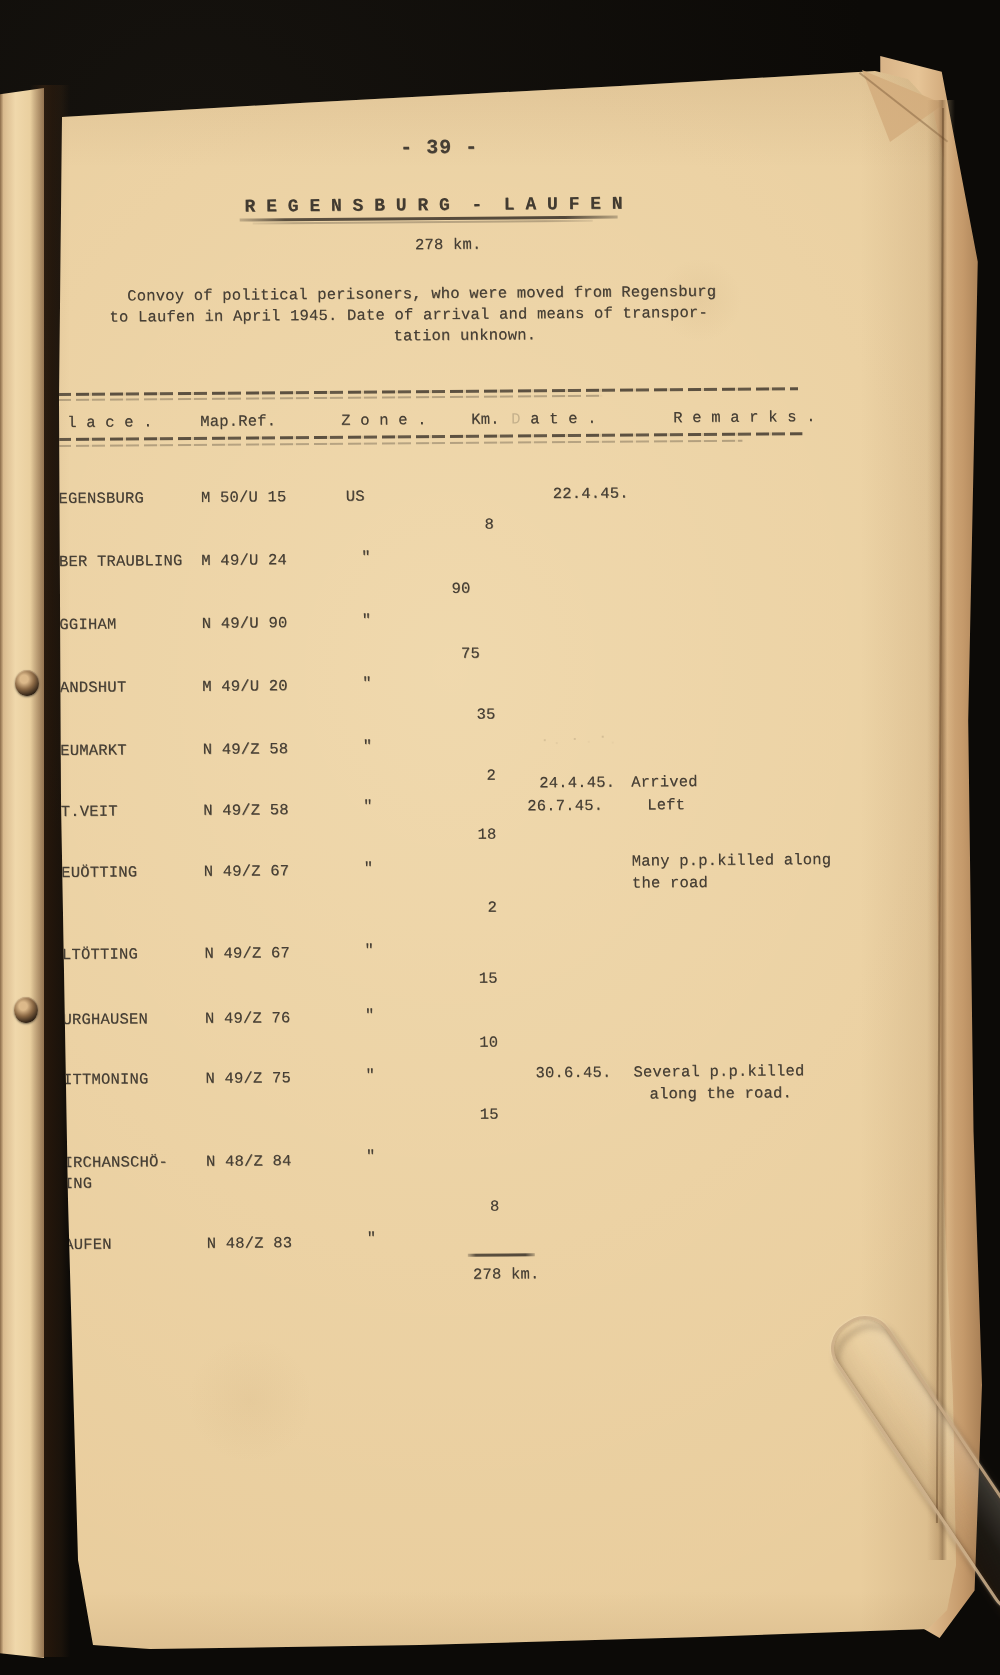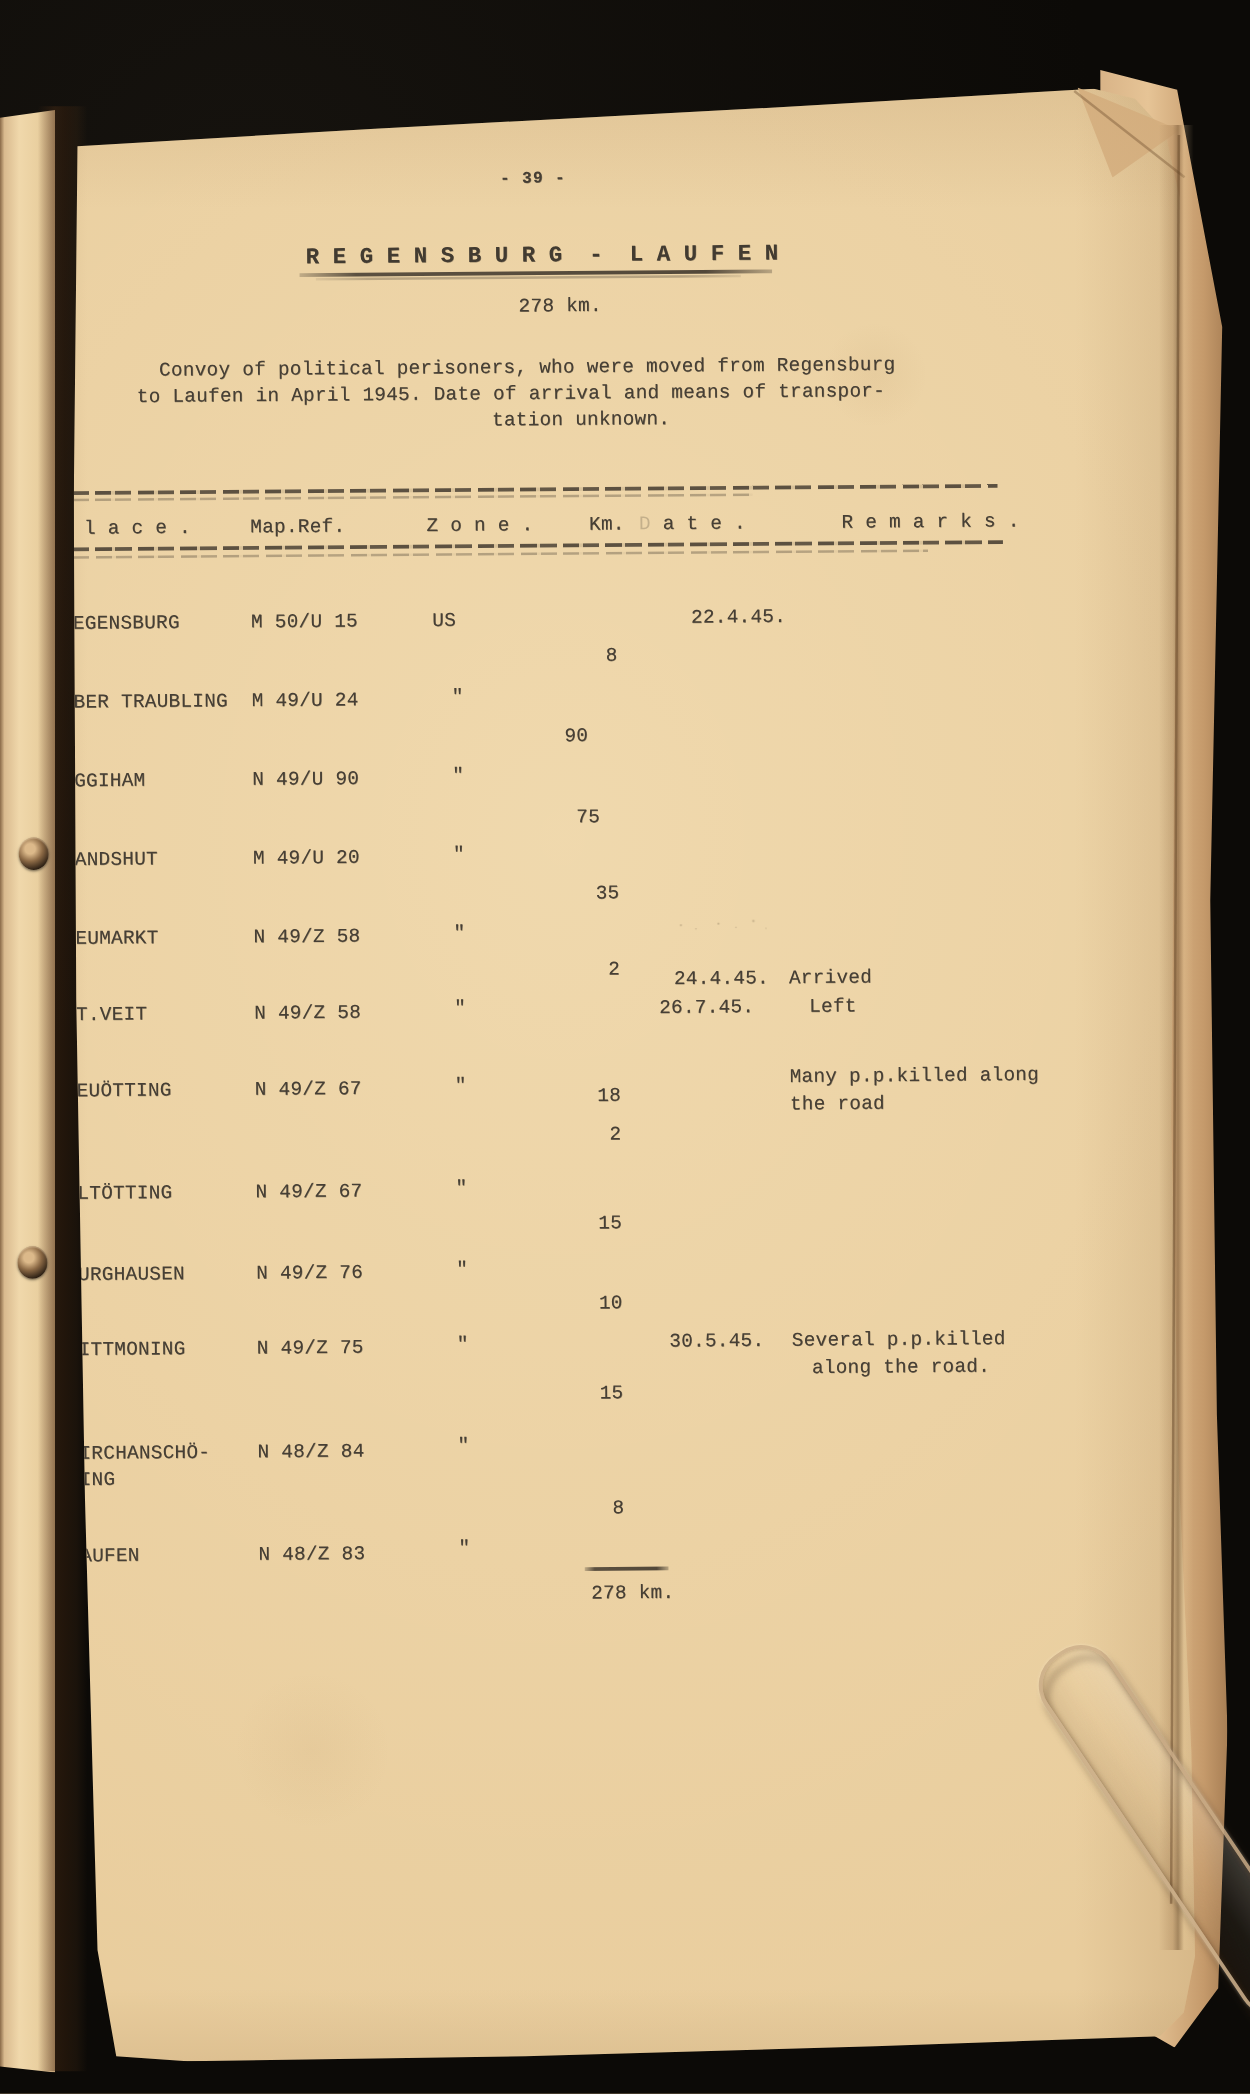--- a/index.html
+++ b/index.html
@@ -91,7 +91,7 @@
     text-shadow:.3px .4px .5px rgba(70,58,45,.55);
   }
   .t-title{font-size:18px;font-weight:bold;letter-spacing:0;color:#423b31;}
-  .t-pageno{font-size:13px;font-weight:bold;letter-spacing:1px;}
+  .t-pageno{font-size:20px;font-weight:bold;letter-spacing:1px;}
   .t-num{width:49px;text-align:right;}
   .fade-first::first-letter{color:rgba(70,63,52,.25);text-shadow:none;}
   .rule{

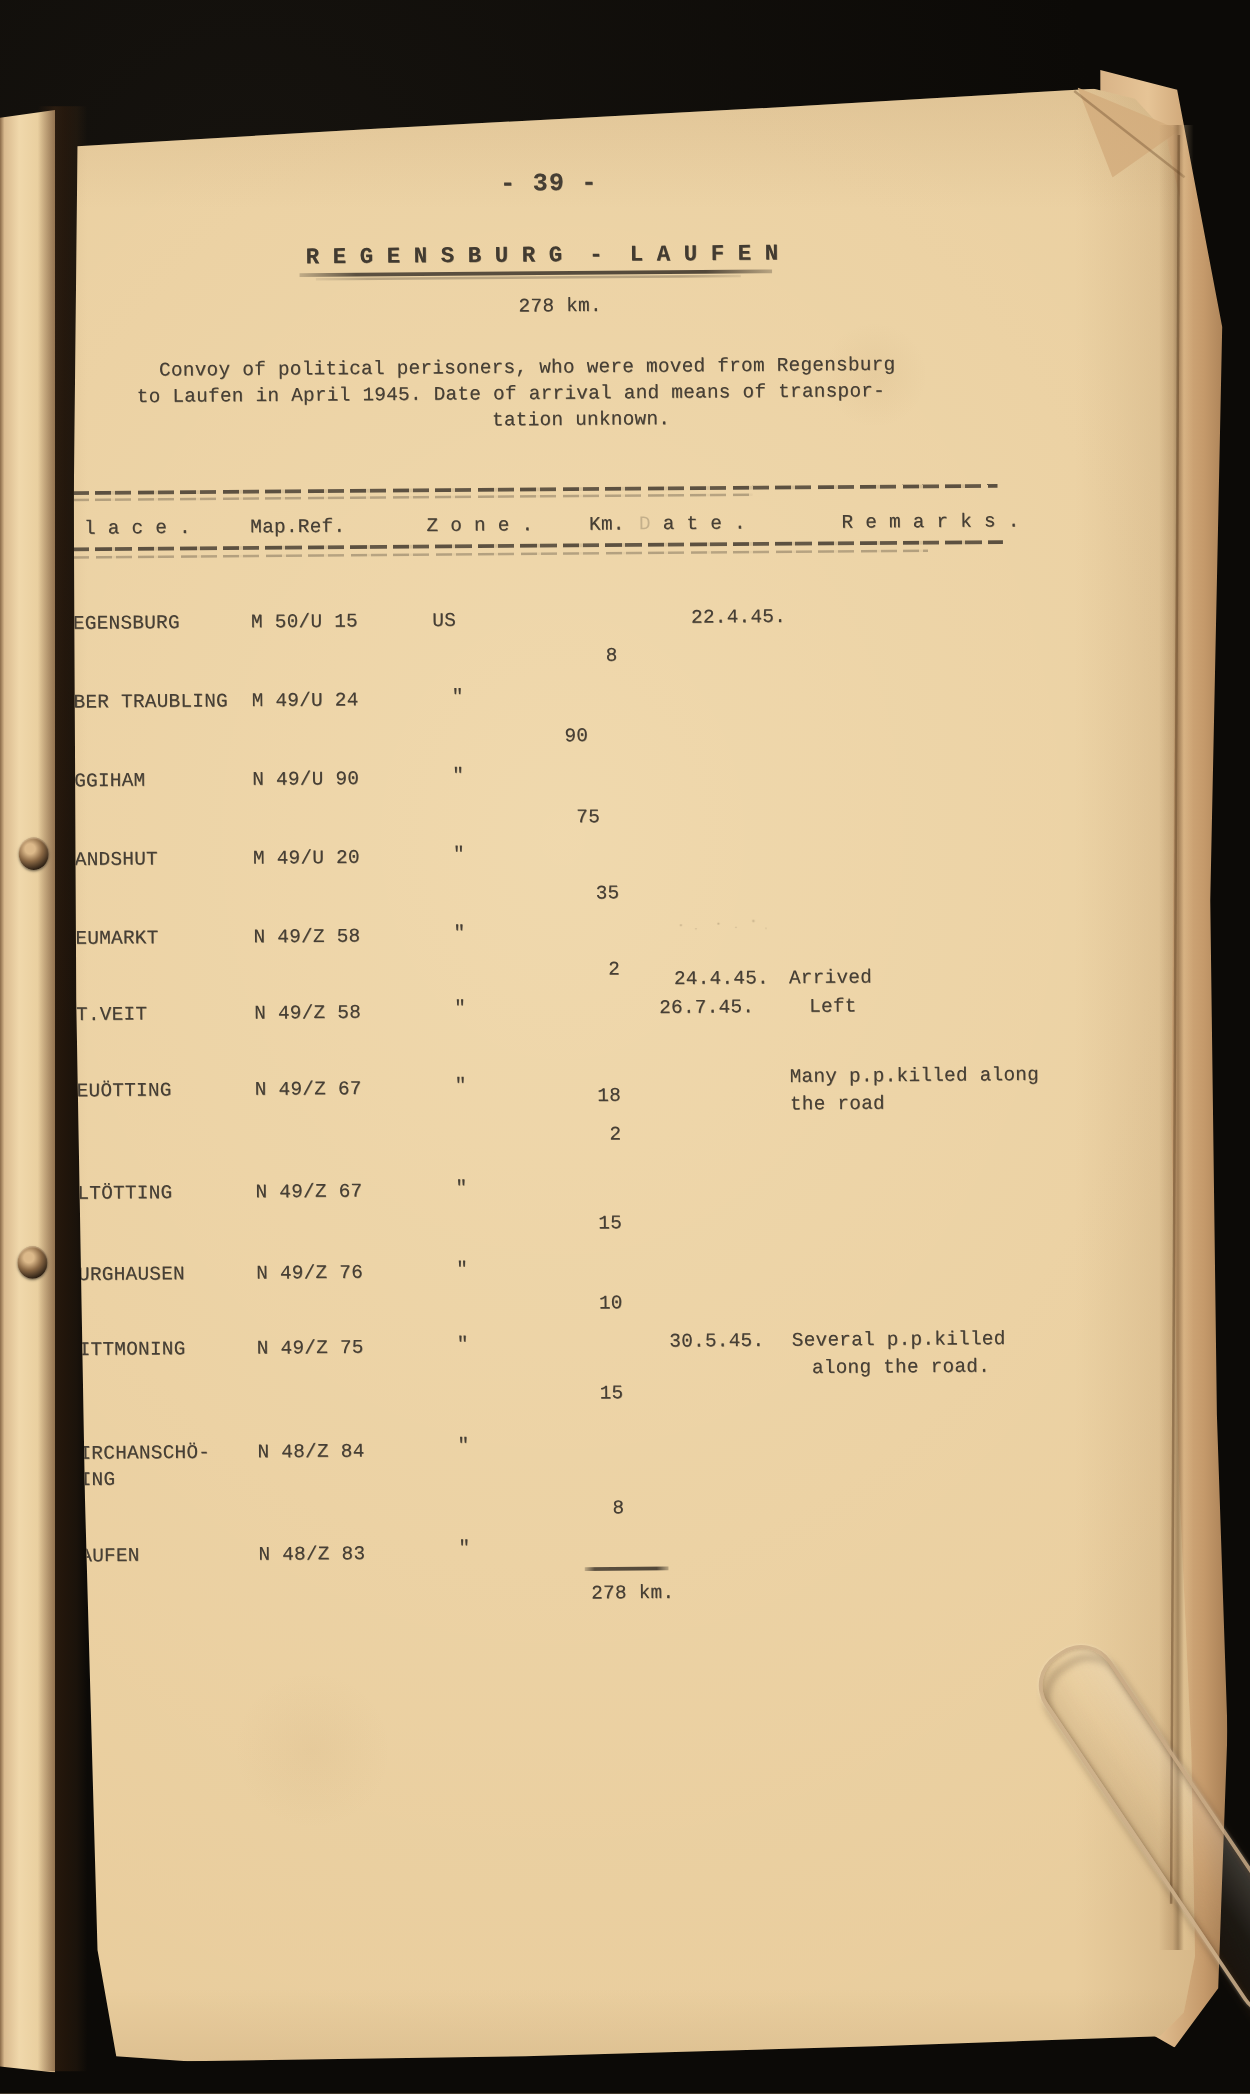--- a/index.html
+++ b/index.html
@@ -181,7 +181,7 @@
     <div class="t" style="left:364px;top:800px;">"</div>
     <div class="t" style="left:528px;top:801px;">26.7.45.</div>
     <div class="t" style="left:648px;top:801px;">Left</div>
-    <div class="t t-num" style="left:448px;top:871px;">18</div>
+    <div class="t t-num" style="left:448px;top:829px;">18</div>
 
     <div class="t" style="left:52px;top:864px;">NEUÖTTING</div>
     <div class="t" style="left:204px;top:864px;">N 49/Z 67</div>

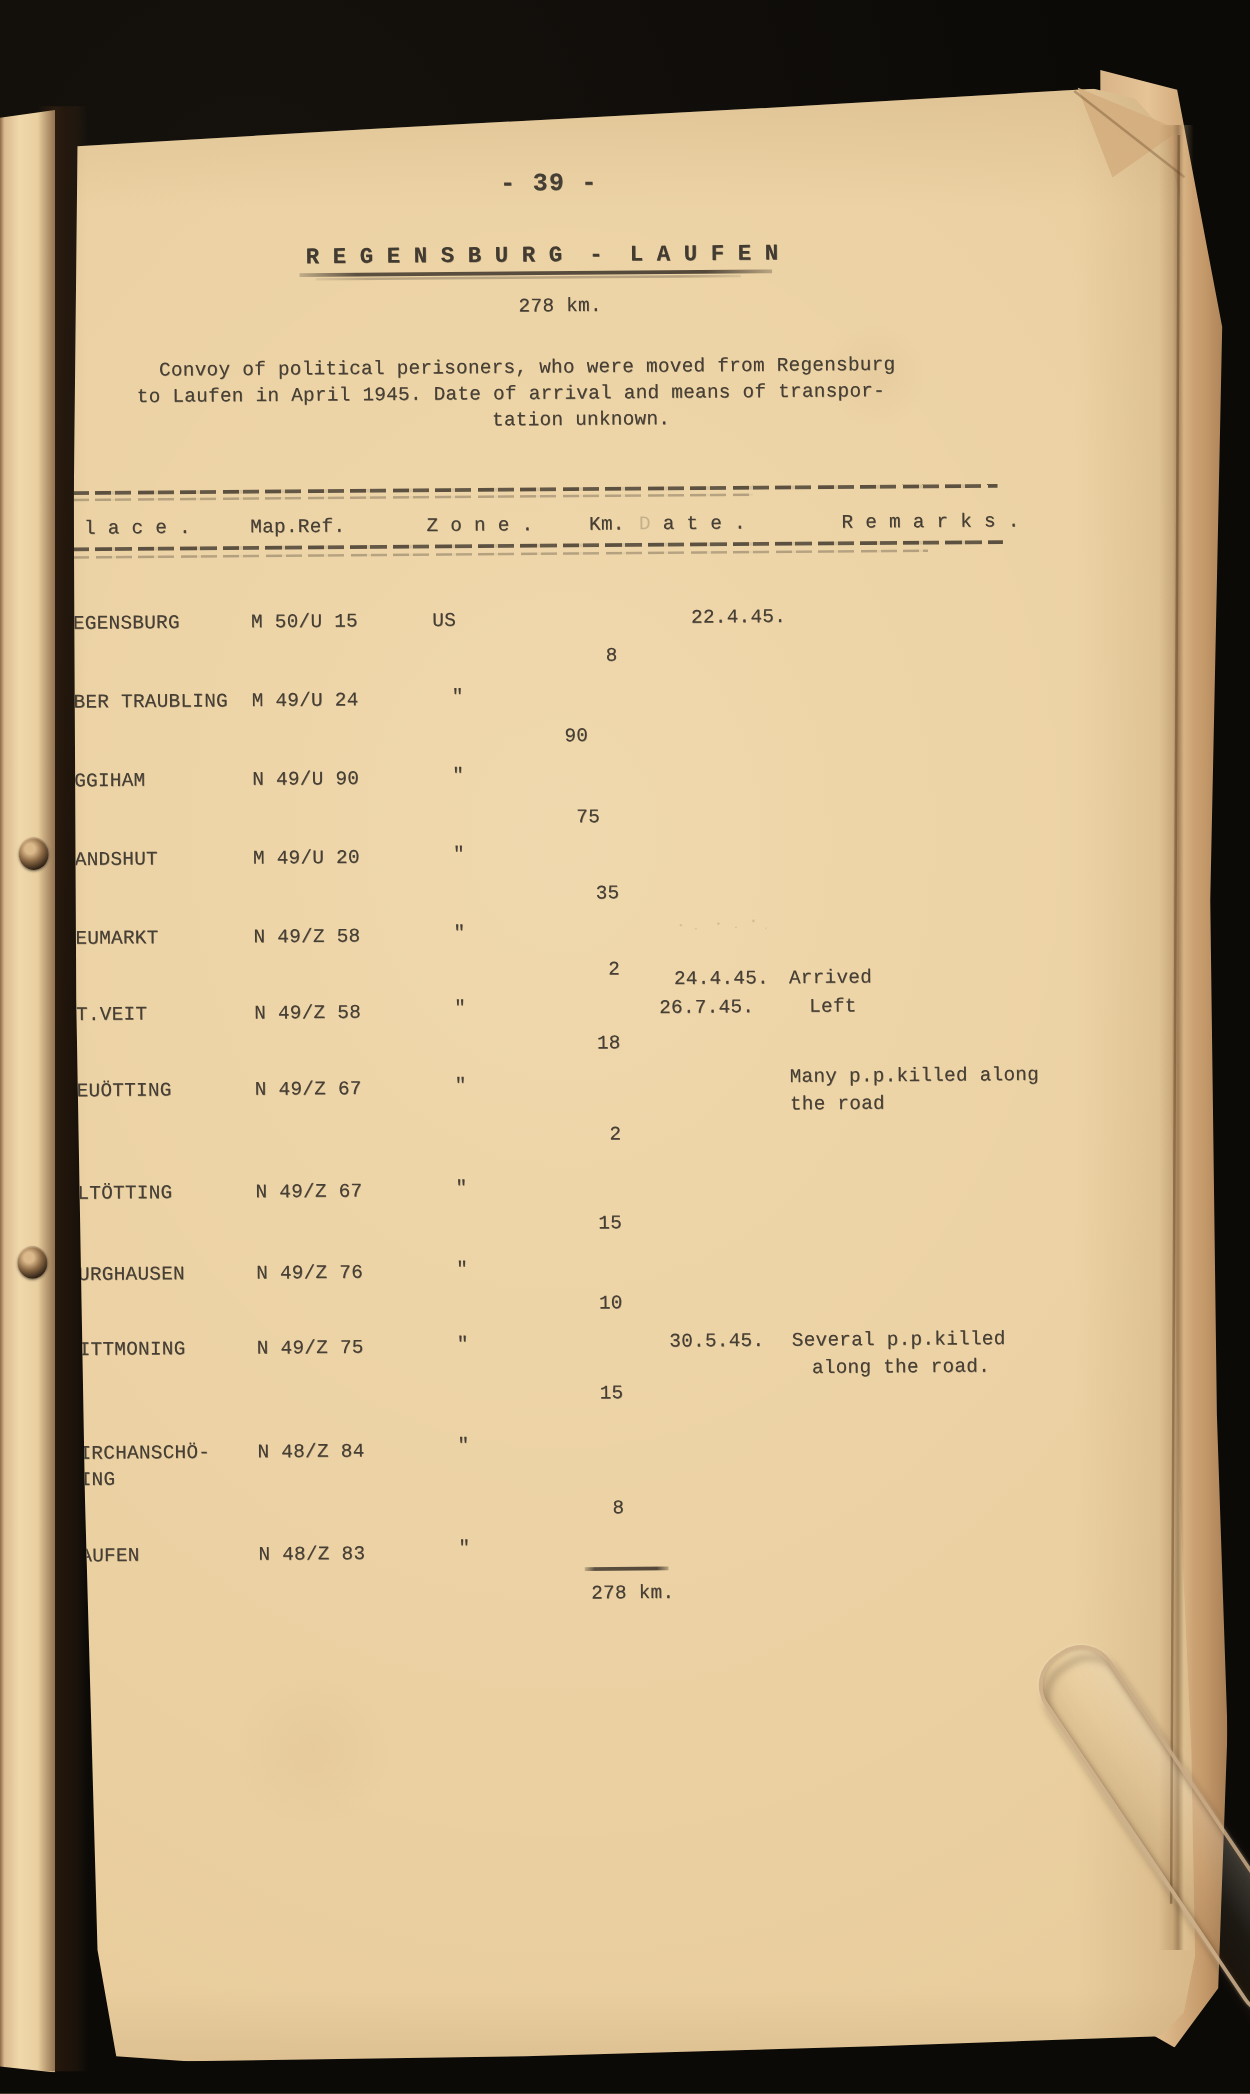--- a/index.html
+++ b/index.html
@@ -203,7 +203,7 @@
     <div class="t" style="left:52px;top:1071px;">JITTMONING</div>
     <div class="t" style="left:204px;top:1071px;">N 49/Z 75</div>
     <div class="t" style="left:364px;top:1069px;">"</div>
-    <div class="t" style="left:534px;top:1068px;">30.5.45.</div>
+    <div class="t" style="left:534px;top:1068px;">30.6.45.</div>
     <div class="t" style="left:632px;top:1068px;">Several p.p.killed</div>
     <div class="t" style="left:648px;top:1090px;">along the road.</div>
     <div class="t t-num" style="left:448px;top:1109px;">15</div>

